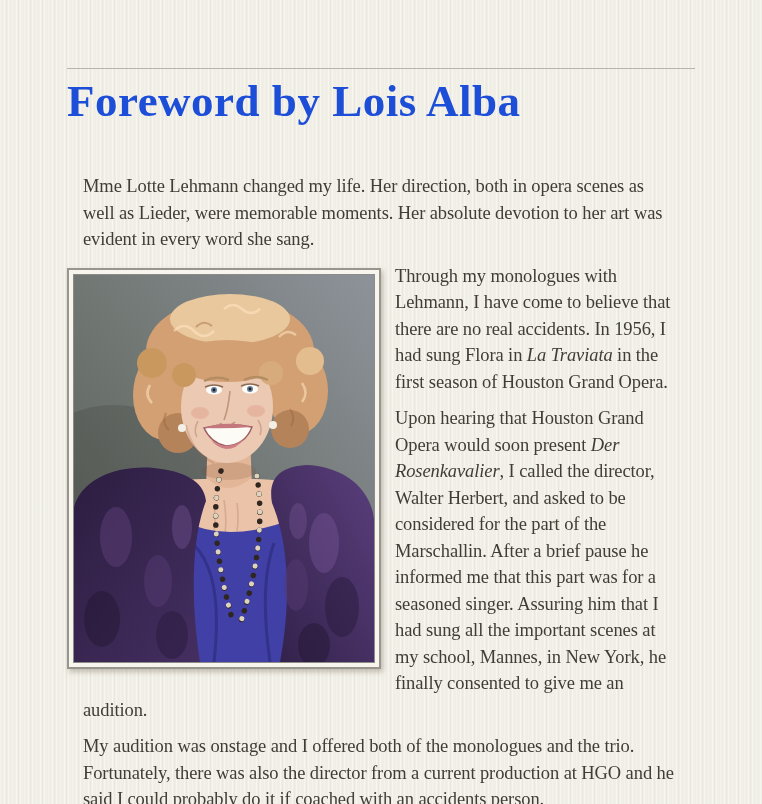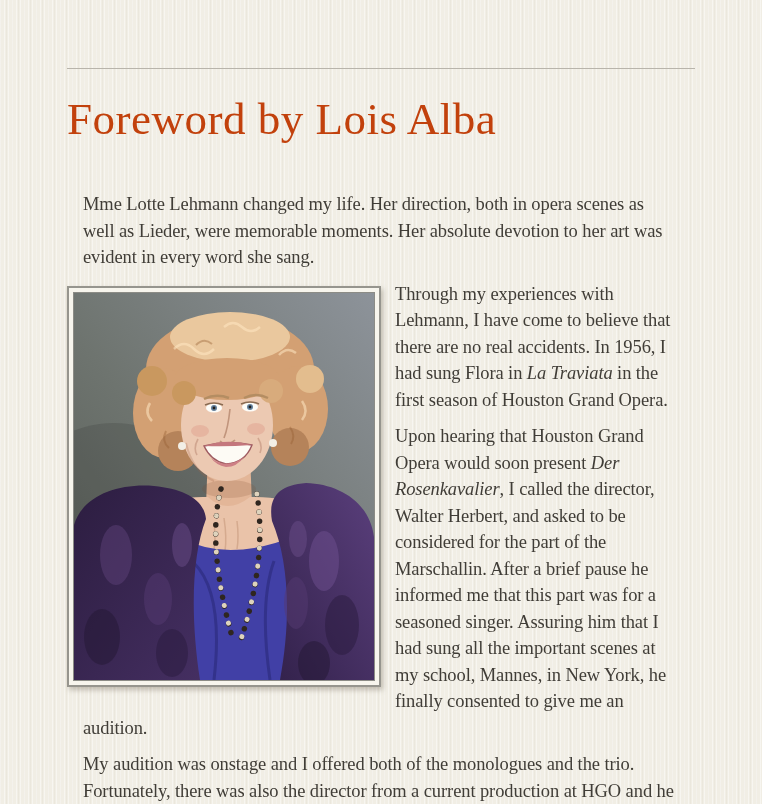--- a/index.html
+++ b/index.html
@@ -16,11 +16,11 @@
   .top-rule{border:none;border-top:1px solid #b8b4ab;margin:0;}
   h1.page-title{
     font-family:"Liberation Serif", serif;
-    font-weight:400;
+    font-weight:700;
     font-size:45px;line-height:52px;
-    color:#c2410c;
+    color:#1d4ed8;
     letter-spacing:0.5px;
-    margin:24px 0 46px;
+    margin:6px 0 46px;
   }
   .article-body p{
     font-size:18.5px;line-height:26.5px;

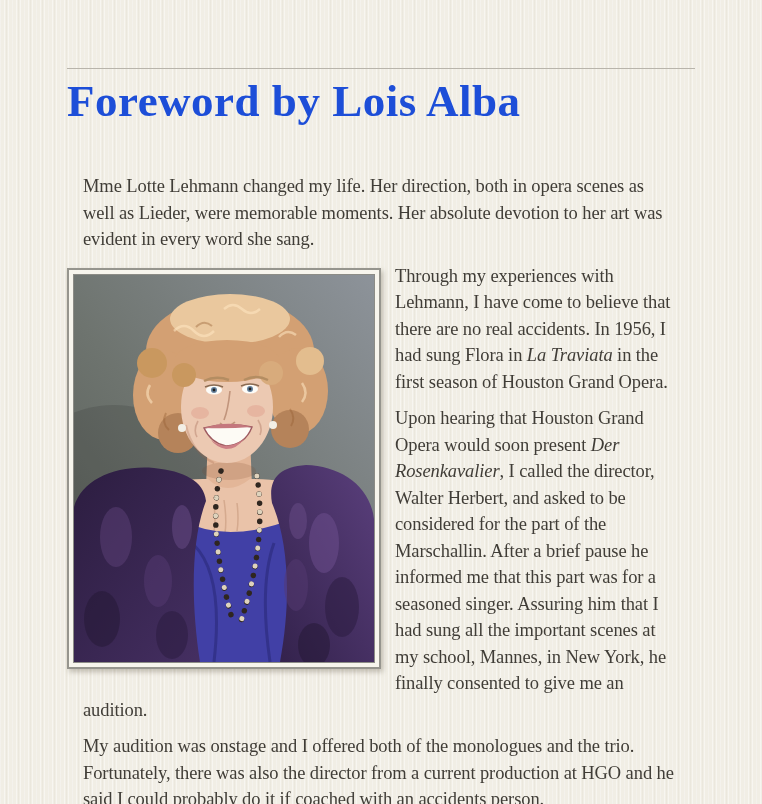--- a/index.html
+++ b/index.html
@@ -171,7 +171,7 @@
       </div>
     </div>
 
-    <p><span>Through my experiences with Lehmann, I have come to believe that there are no real accidents. In 1956, I had sung Flora in </span><em>La Traviata</em><span> in the first season of Houston Grand Opera.</span></p>
+    <p><span>Through my monologues with Lehmann, I have come to believe that there are no real accidents. In 1956, I had sung Flora in </span><em>La Traviata</em><span> in the first season of Houston Grand Opera.</span></p>
 
     <p><span>Upon hearing that Houston Grand Opera would soon present </span><em>Der Rosenkavalier</em><span>, I called the director, Walter Herbert, and asked to be considered for the part of the Marschallin. After a brief pause he informed me that this part was for a seasoned singer. Assuring him that I had sung all the important scenes at my school, Mannes, in New York, he finally consented to give me an audition.</span></p>
 

